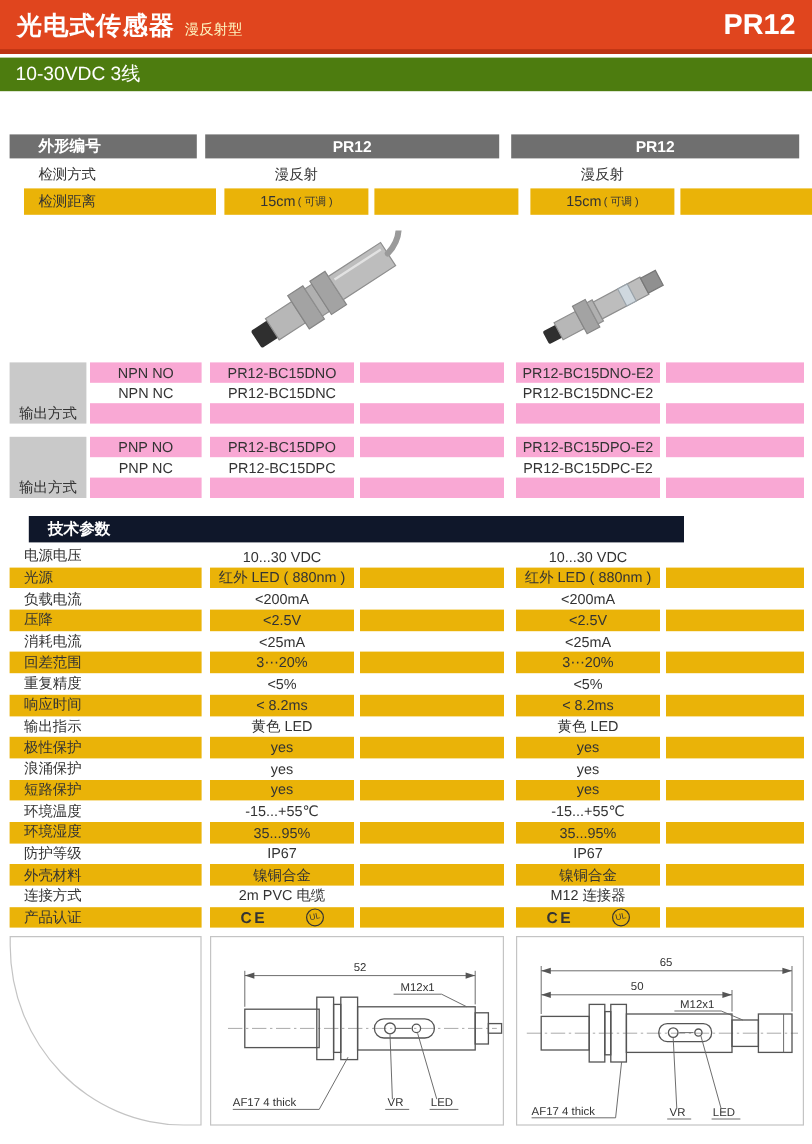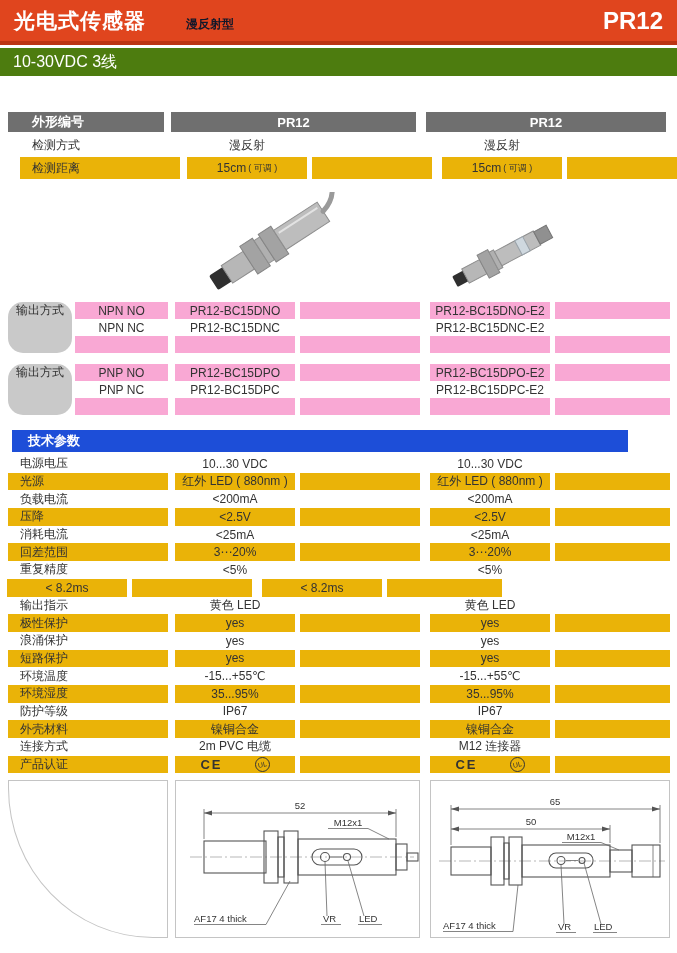--- a/index.html
+++ b/index.html
@@ -9,7 +9,7 @@
   
   .bar-orange { position:absolute; left:0; top:0; width:677px; height:45px;
     background:#E0451E; border-bottom:4px solid #BC3413;
-    display:flex; align-items:center;gap:32px; }
+    display:flex; align-items:center; }
   .title-main { color:#fff; font-size:21px; font-weight:bold; margin-left:14px; letter-spacing:1px; }
   .title-sub { color:#0f172a; font-size:12px; margin-left:8px; margin-top:8px;font-weight:bold; }
   .title-model { color:#fff; font-size:24px; font-weight:600; margin-left:auto; margin-right:14px; }

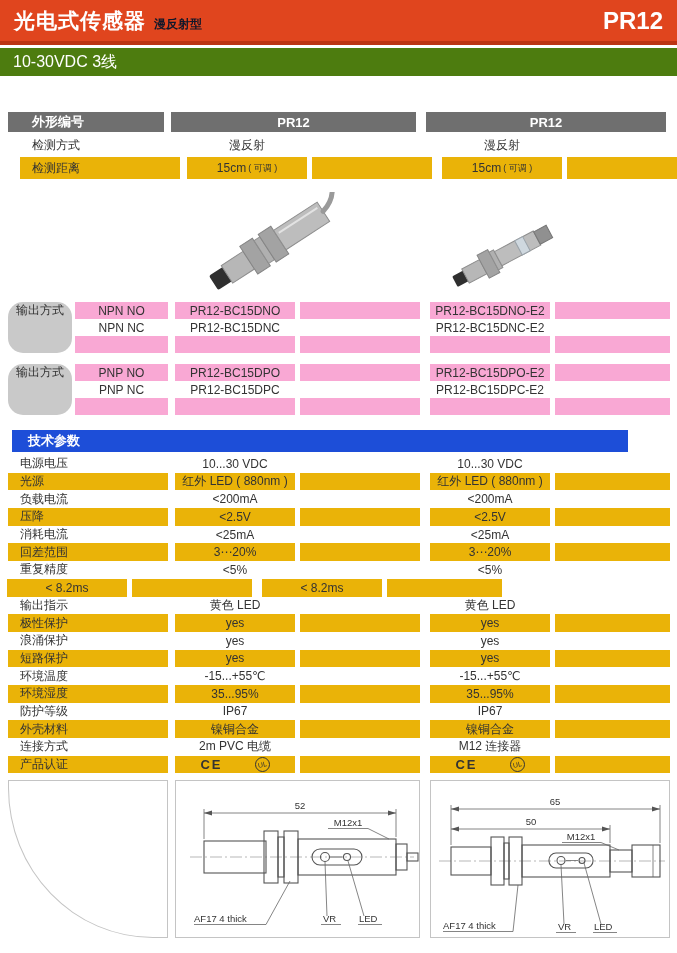--- a/index.html
+++ b/index.html
@@ -11,7 +11,7 @@
     background:#E0451E; border-bottom:4px solid #BC3413;
     display:flex; align-items:center; }
   .title-main { color:#fff; font-size:21px; font-weight:bold; margin-left:14px; letter-spacing:1px; }
-  .title-sub { color:#0f172a; font-size:12px; margin-left:8px; margin-top:8px;font-weight:bold; }
+  .title-sub { color:#fef9c3; font-size:12px; margin-left:8px; margin-top:8px; }
   .title-model { color:#fff; font-size:24px; font-weight:600; margin-left:auto; margin-right:14px; }
   .bar-gray { position:absolute; left:0; top:48px; width:677px; height:28px;
     background:#4d7c0f; display:flex; align-items:center; }

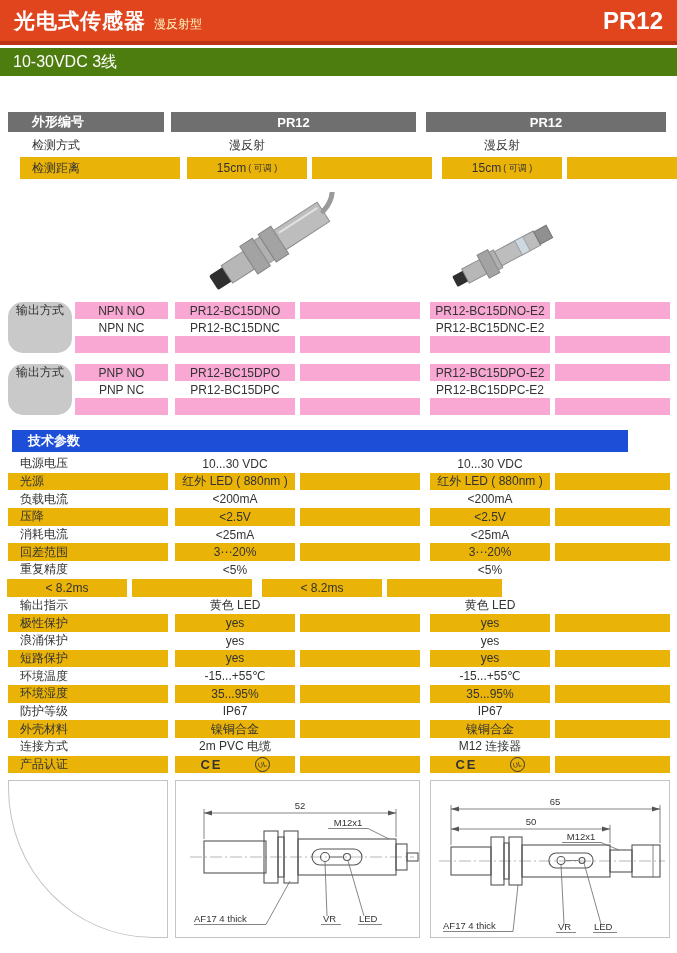--- a/index.html
+++ b/index.html
@@ -47,7 +47,7 @@
   
   #output-area { position:absolute; left:0; top:302px; }
   .oblock { display:flex; margin-bottom:11px; font-size:12px; color:#333; }
-  .o-label { width:64px; margin-left:8px; background:#C9C9C9; display:flex; align-items:flex-start; justify-content:center;border-radius:15px; }
+  .o-label { width:64px; margin-left:8px; background:#C9C9C9; display:flex; align-items:flex-end; justify-content:center; }
   .o-rows { display:flex; flex-direction:column; }
   .orow { display:flex; height:17px; align-items:stretch; }
   .o-type { width:93px; margin-left:3px; display:flex; align-items:center; justify-content:center; }

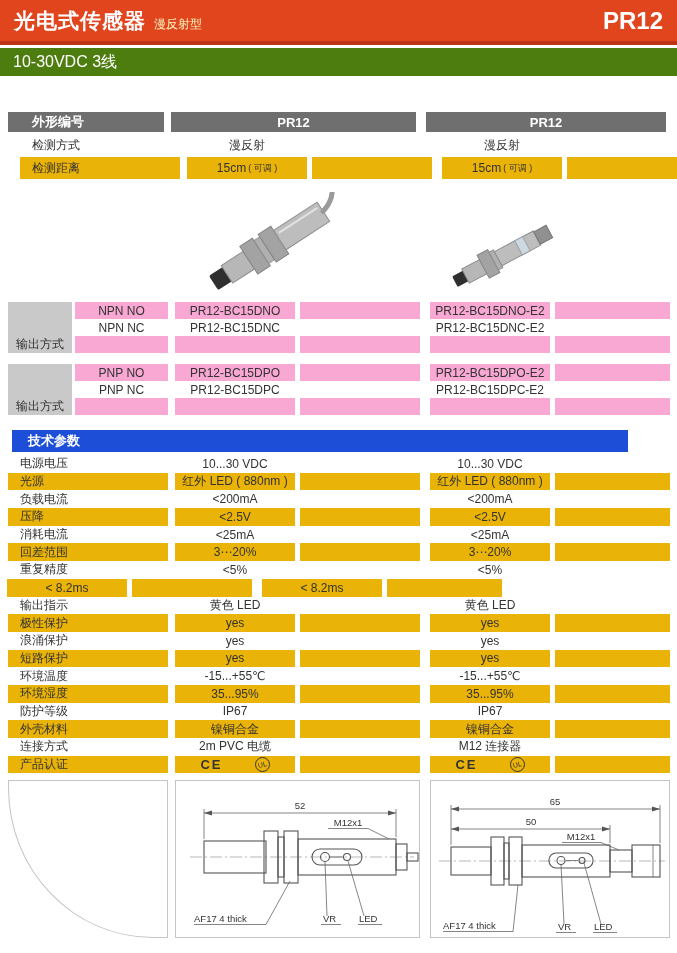--- a/index.html
+++ b/index.html
@@ -54,8 +54,8 @@
   .orow.g > .cell, .orow.g > .o-type { background:#f9a8d4; }
 
   
-  .tech-hdr { position:absolute; left:0; top:430px; margin-left:12px; width:616px; height:22px;
-    background:#1d4ed8; color:#fff; font-weight:bold; font-size:13px;
+  .tech-hdr { position:absolute; left:0; top:430px; margin-left:24px; width:546px; height:22px;
+    background:#0f172a; color:#fff; font-weight:bold; font-size:13px;
     display:flex; align-items:center; padding-left:16px; }
   #tech-rows { position:absolute; left:0; top:455px; }
 

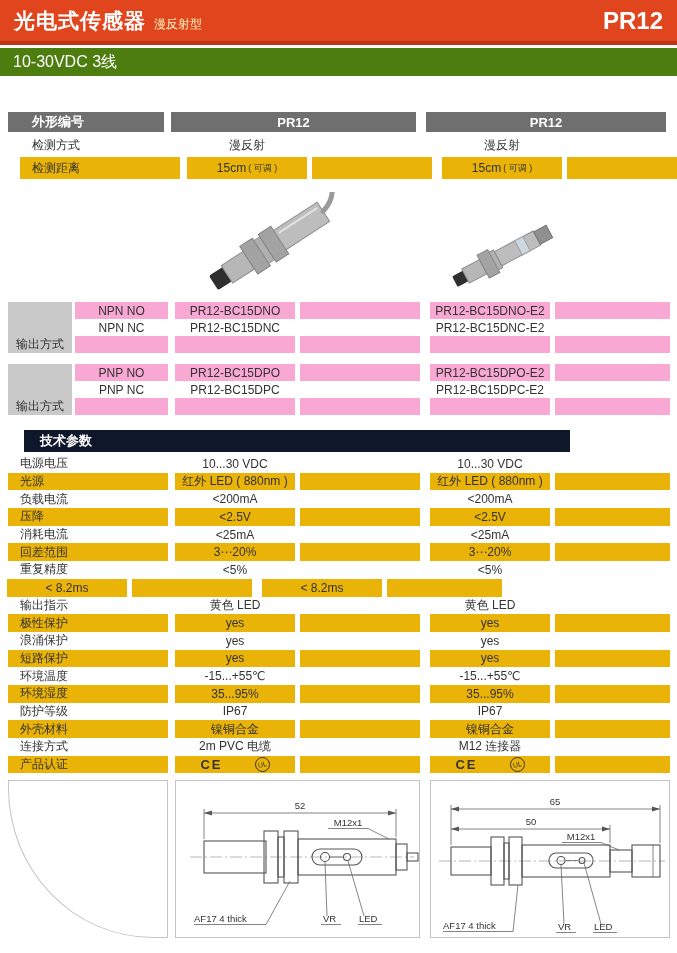--- a/index.html
+++ b/index.html
@@ -335,6 +335,9 @@
         <div class="cell c-e2"></div>
       </div>
       <div class="trow alt">
+        <div class="cell c-label">
+          <span>响应时间</span>
+        </div>
         <div class="cell c-v">
           <span>&lt; 8.2ms</span>
         </div>

